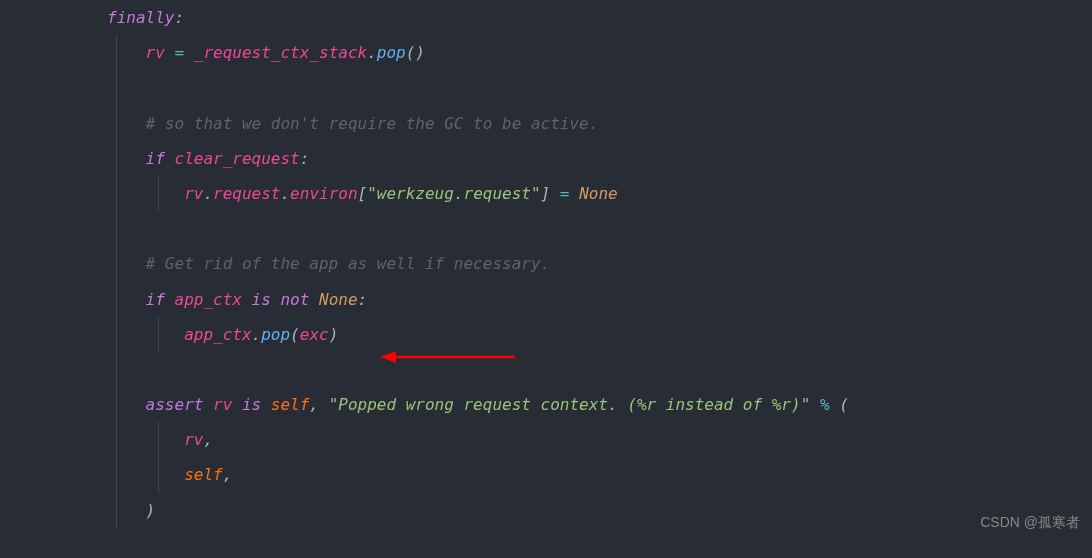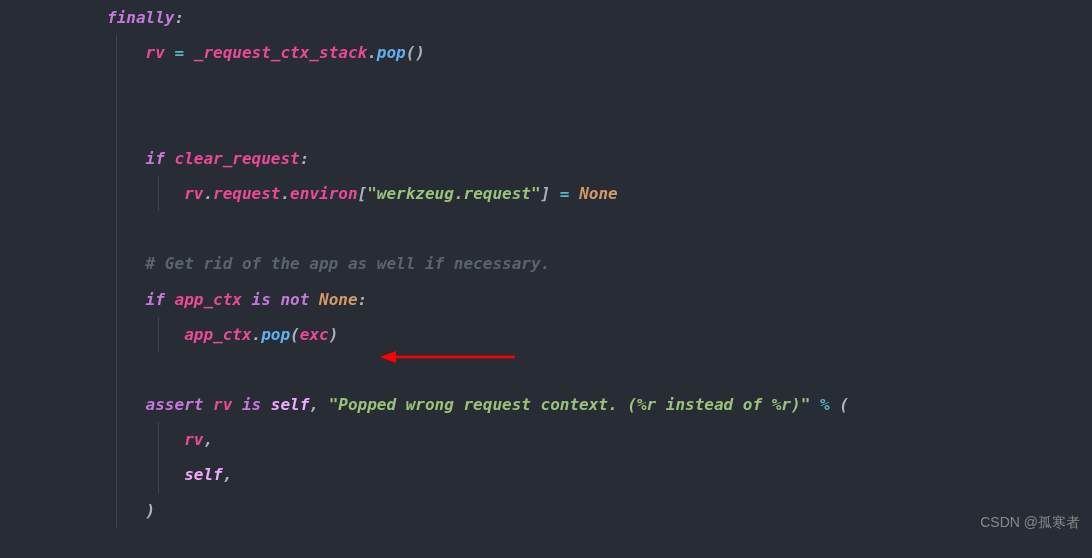--- a/index.html
+++ b/index.html
@@ -25,7 +25,6 @@
     .line {
       white-space: pre;
       position: relative;
-      font-weight: bold;
     }
     .indent-guide {
       position: absolute;

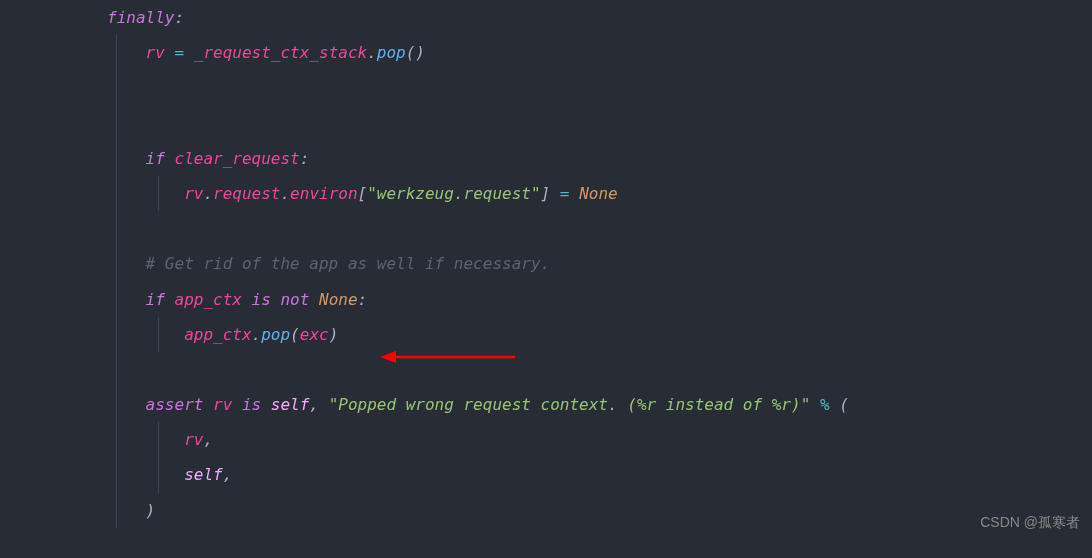--- a/index.html
+++ b/index.html
@@ -69,7 +69,7 @@
       <div class="line"><span>        </span><span class="kw">finally</span><span class="punct">:</span></div>
       <div class="line"><span class="indent-guide" style="left: 86px;"></span><span>            </span><span class="var">rv </span><span class="op">=</span><span class="var"> _request_ctx_stack</span><span class="punct">.</span><span class="fn">pop</span><span class="paren">()</span></div>
       <div class="line"><span class="indent-guide" style="left: 86px;"></span><span>            </span>&nbsp;</div>
-      <div class="line"><span class="indent-guide" style="left: 86px;"></span><span>            </span></div>
+      <div class="line"><span class="indent-guide" style="left: 86px;"></span><span>            </span><span class="comment"># so that we don't require the GC to be active.</span></div>
       <div class="line"><span class="indent-guide" style="left: 86px;"></span><span>            </span><span class="kw">if</span><span class="var"> clear_request</span><span class="punct">:</span></div>
       <div class="line"><span class="indent-guide" style="left: 86px;"></span><span class="indent-guide" style="left: 128px;"></span><span>                </span><span class="var">rv</span><span class="punct">.</span><span class="var">request</span><span class="punct">.</span><span class="var">environ</span><span class="paren">[</span><span class="str">"werkzeug.request"</span><span class="paren">]</span><span class="var"> </span><span class="op">=</span><span class="var"> </span><span class="none">None</span></div>
       <div class="line"><span class="indent-guide" style="left: 86px;"></span><span>            </span>&nbsp;</div>

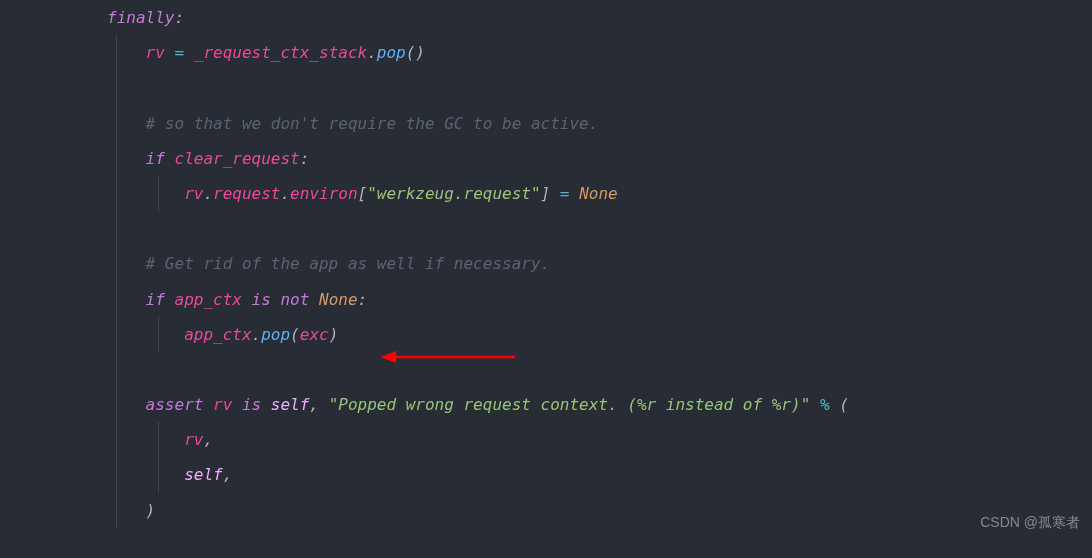--- a/index.html
+++ b/index.html
@@ -42,7 +42,7 @@
     .var { color: #ec4899; }
     .punct { color: #abb2bf; }
     .paren { color: #abb2bf; }
-    .builtin { color: #f0abfc; }
+    .builtin { color: #f97316; }
     
     .arrow-annotation {
       position: absolute;

